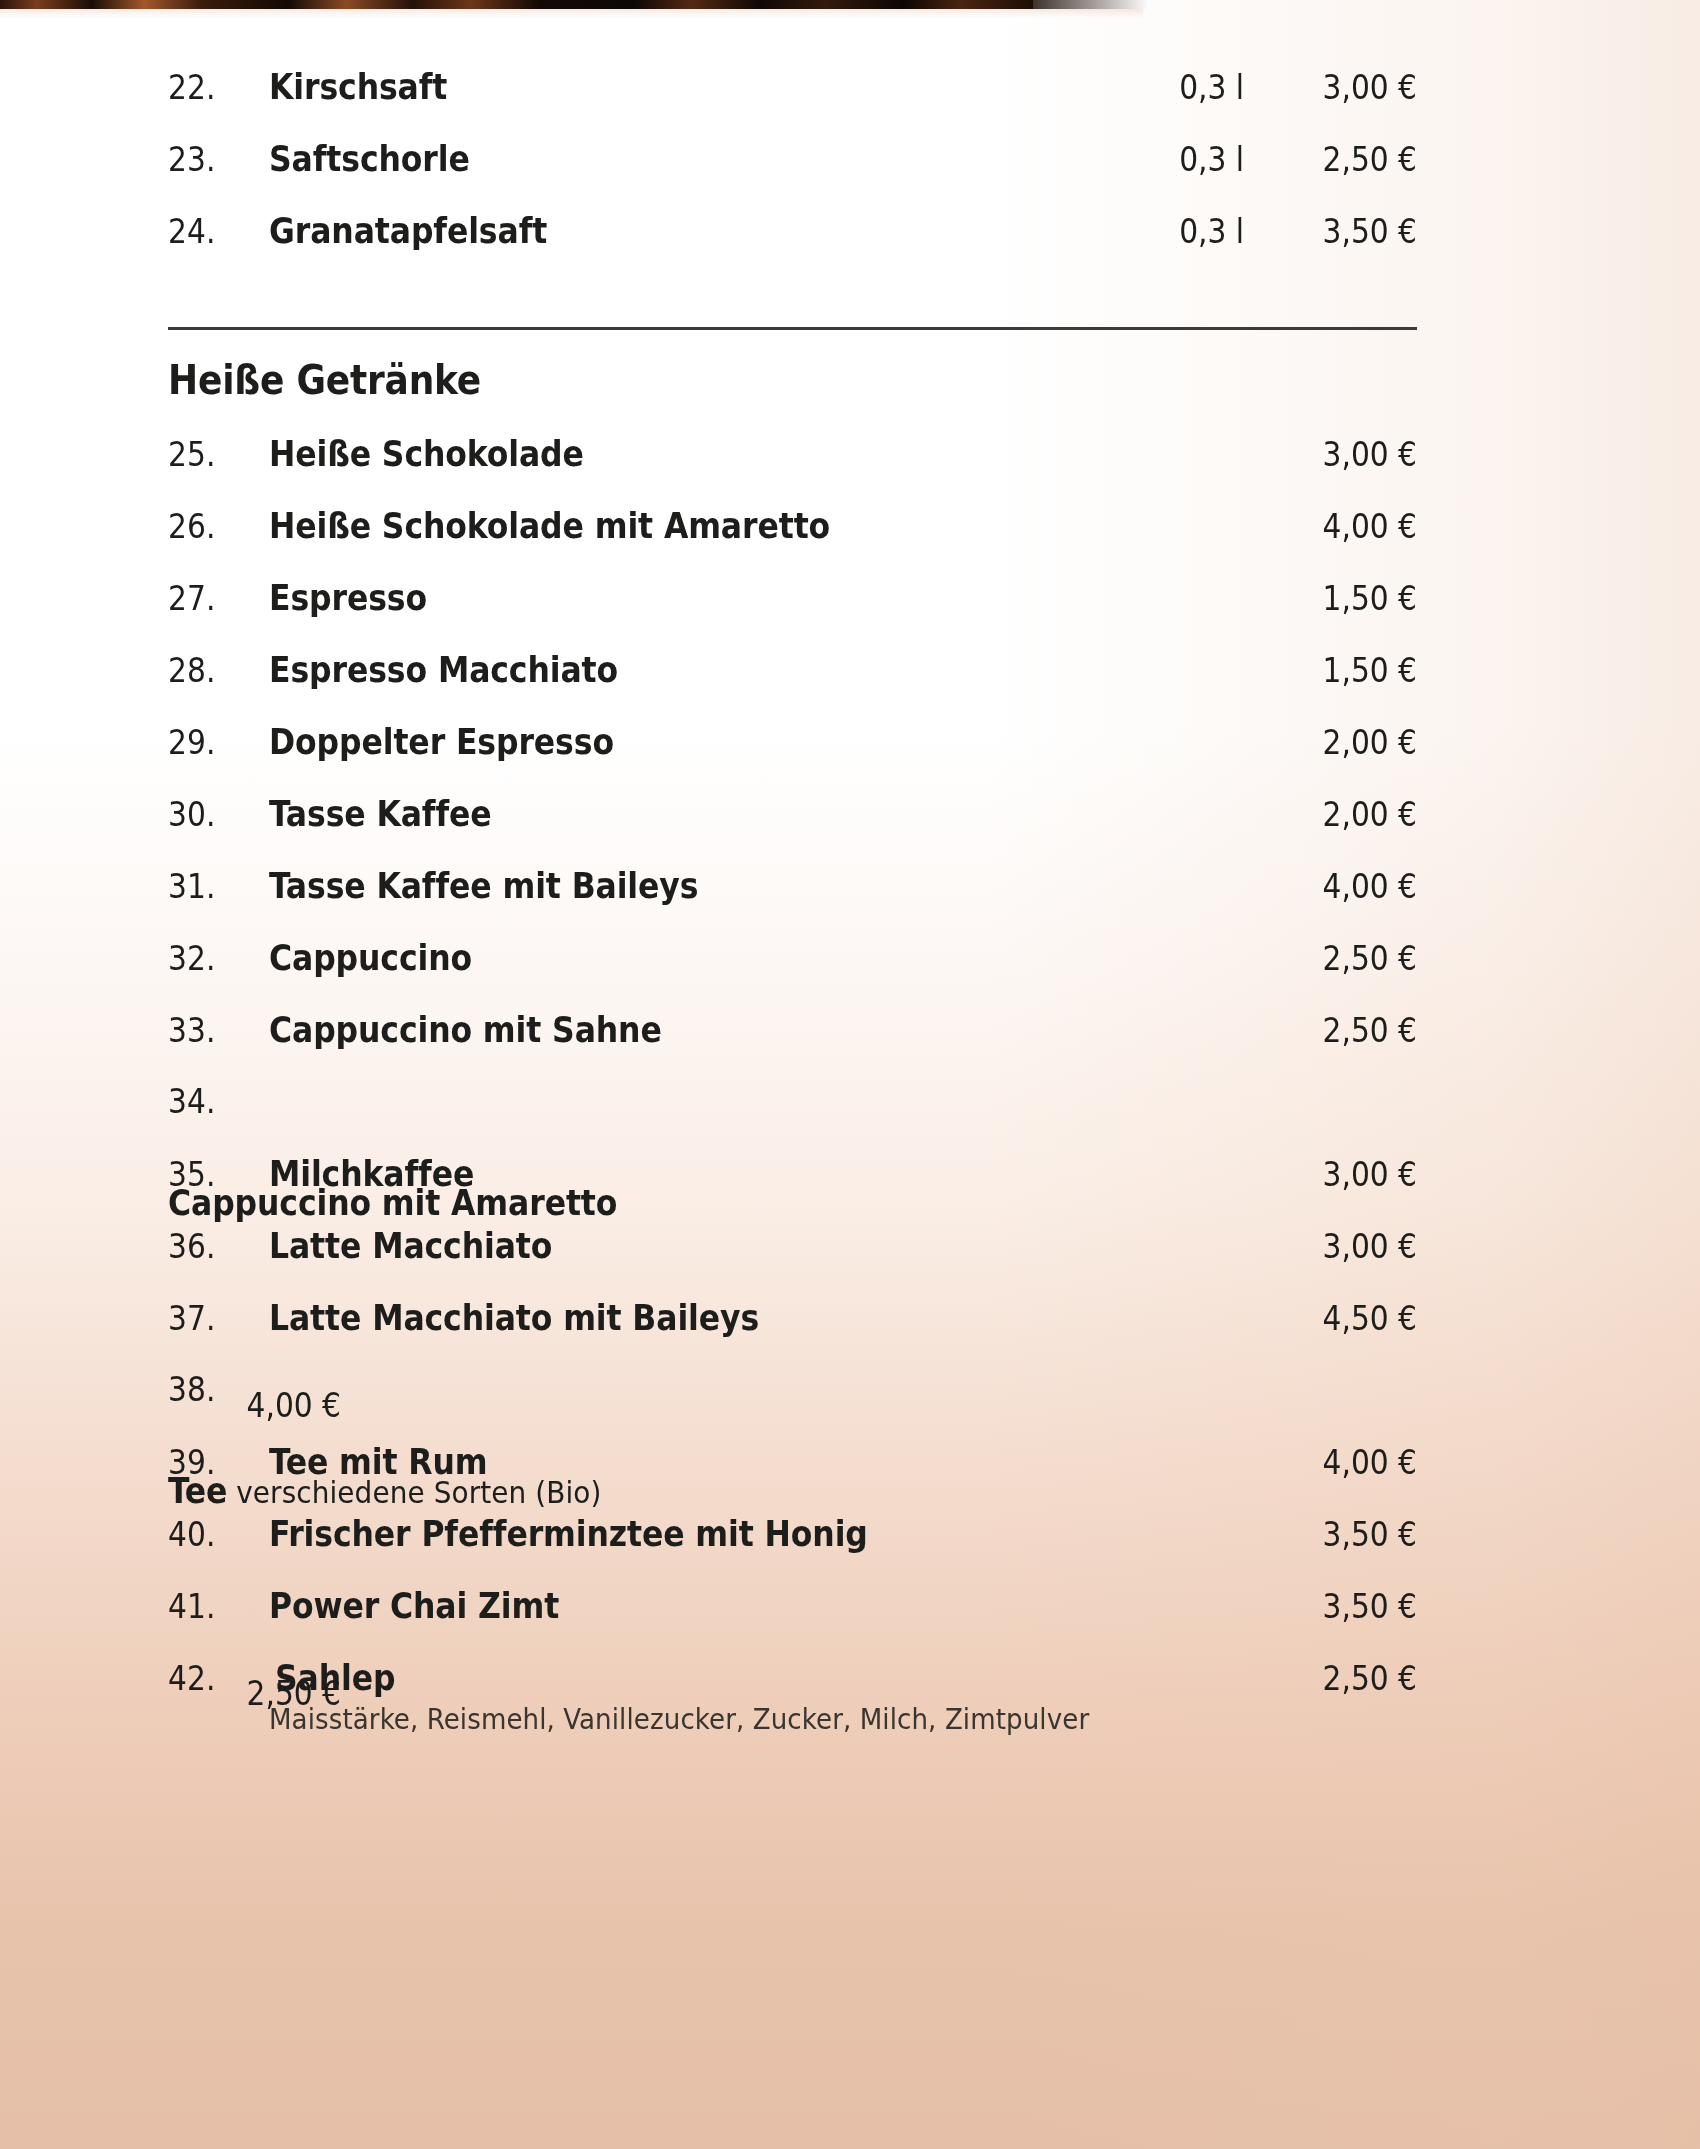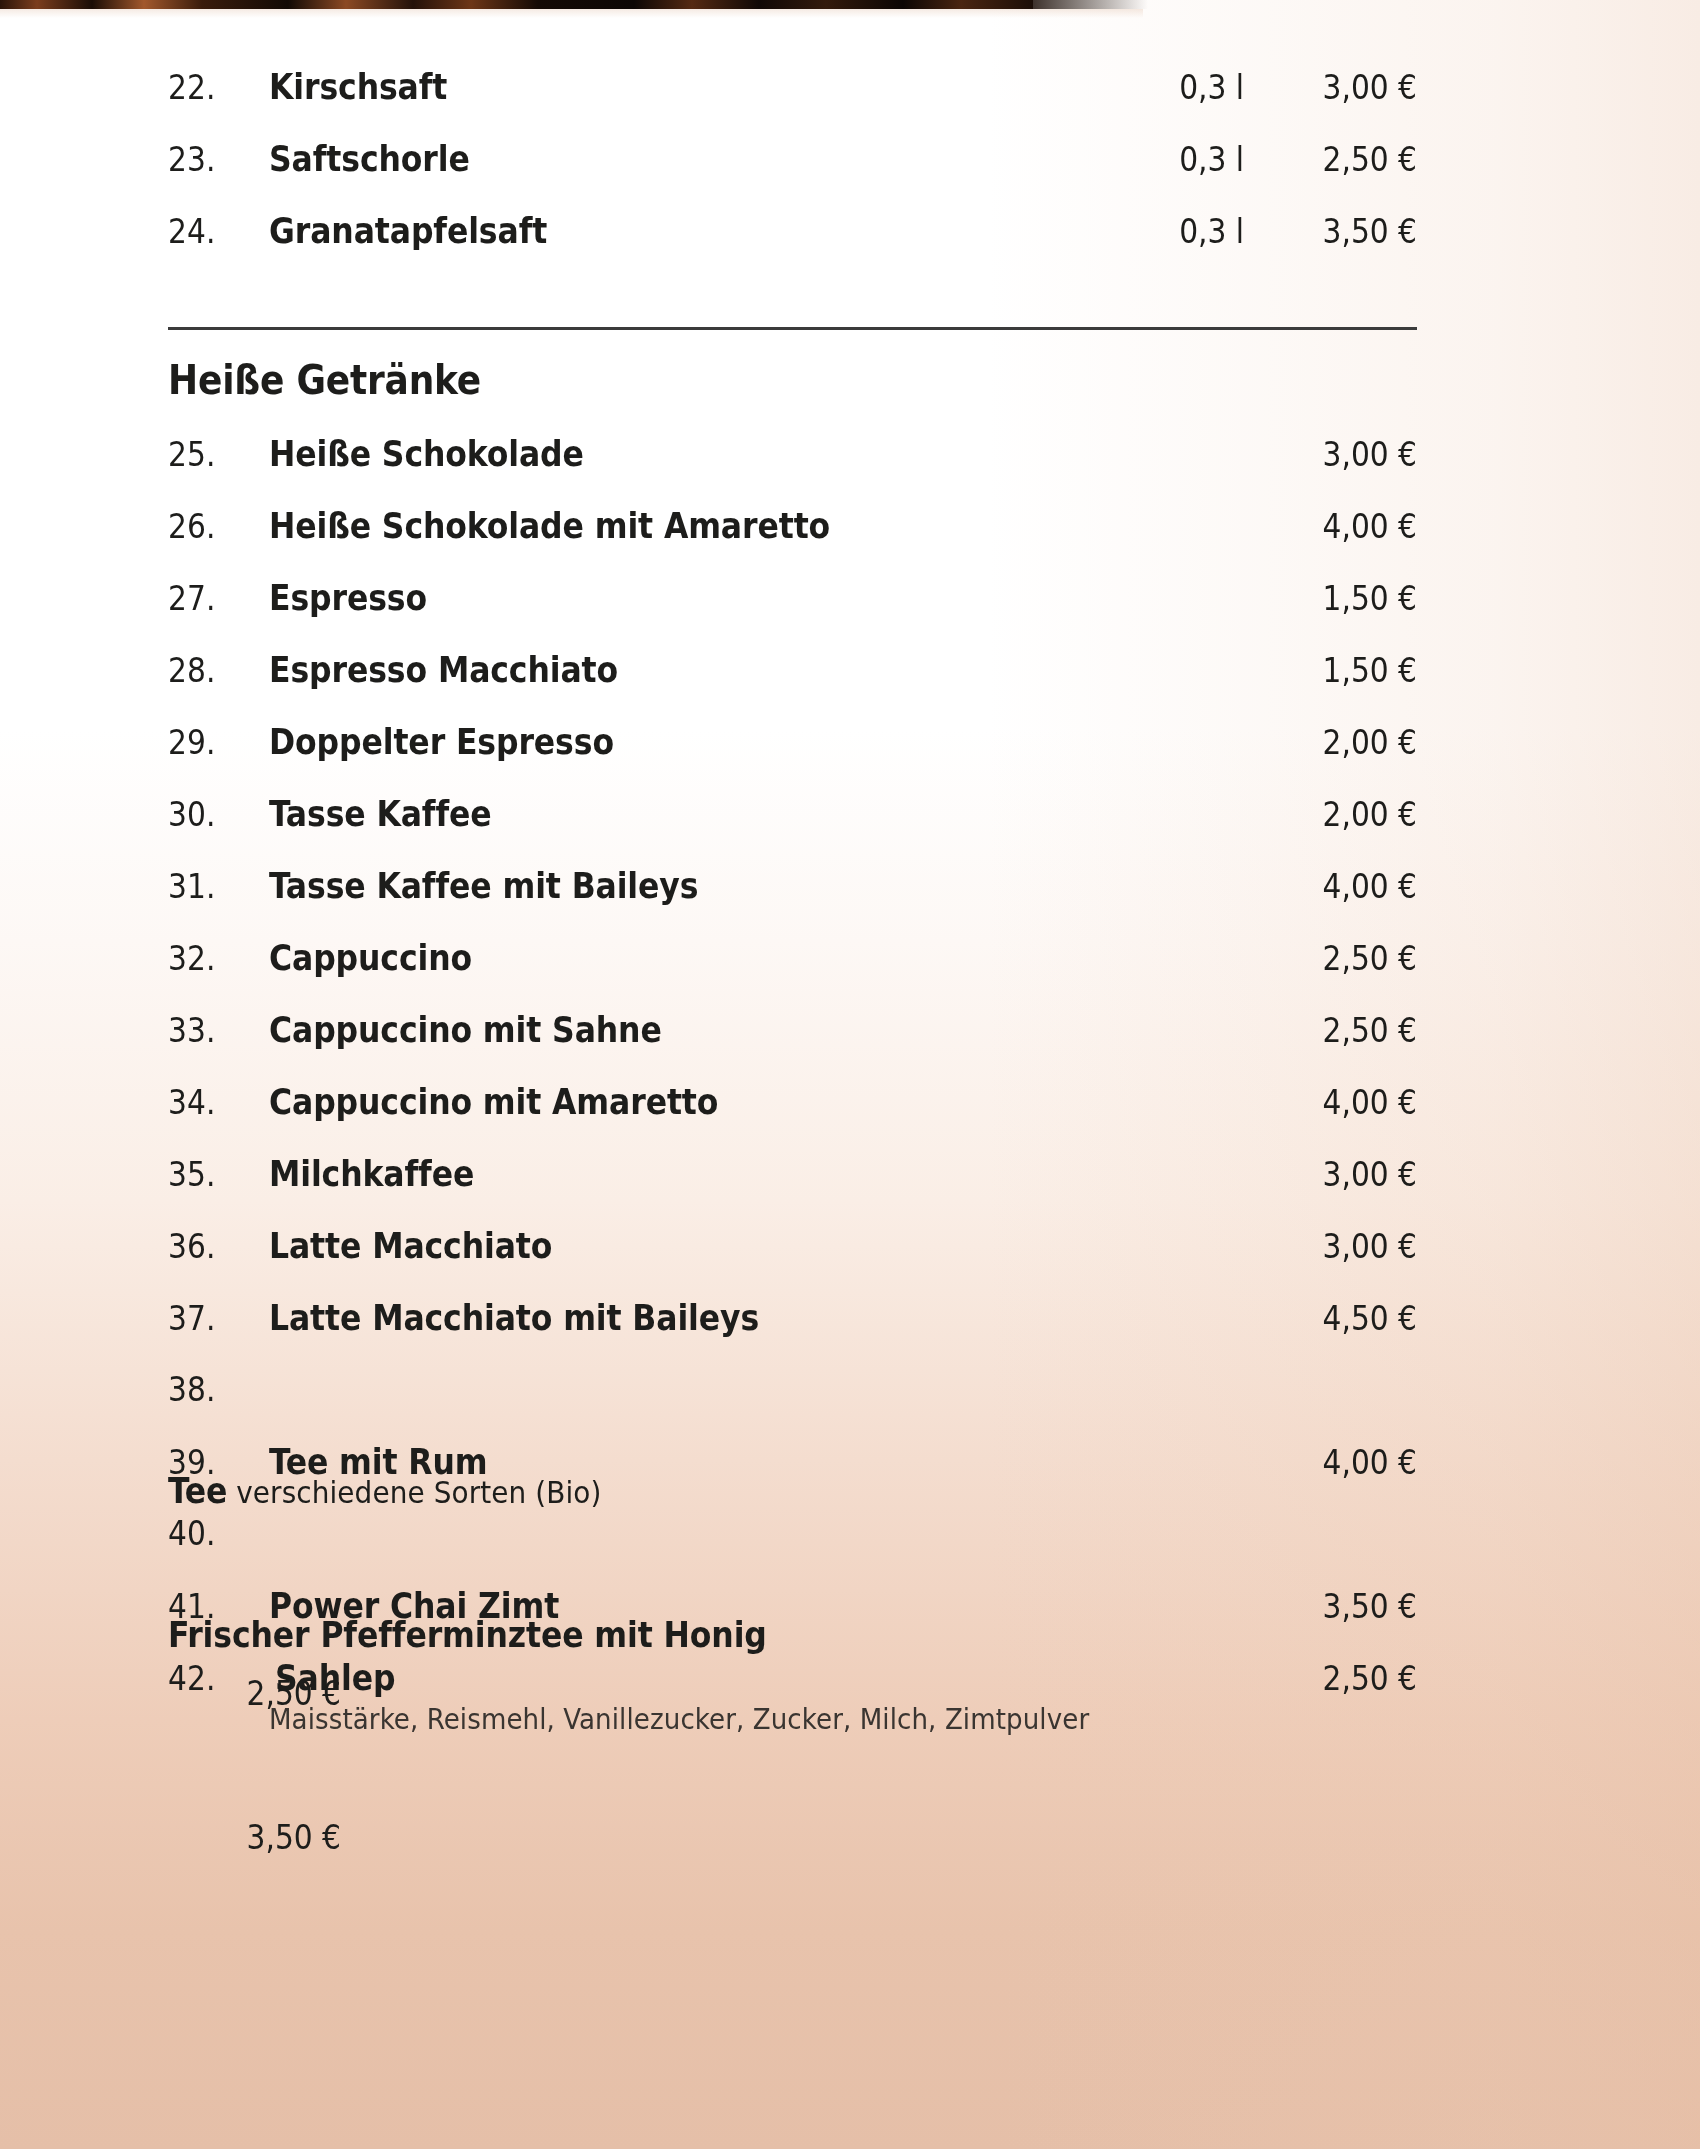--- a/index.html
+++ b/index.html
@@ -269,7 +269,7 @@
         <div class="row-vol"></div>
         <div class="row-price">2,50 €</div>
       </div>
-      <div class="menu-row" style="height: 72px;">
+      <div class="menu-row" style="height: 72px; flex-direction: column;">
         <div class="row-num">34.</div>
         <div class="row-name"><span>Cappuccino mit Amaretto</span></div>
         <div class="row-vol"></div>

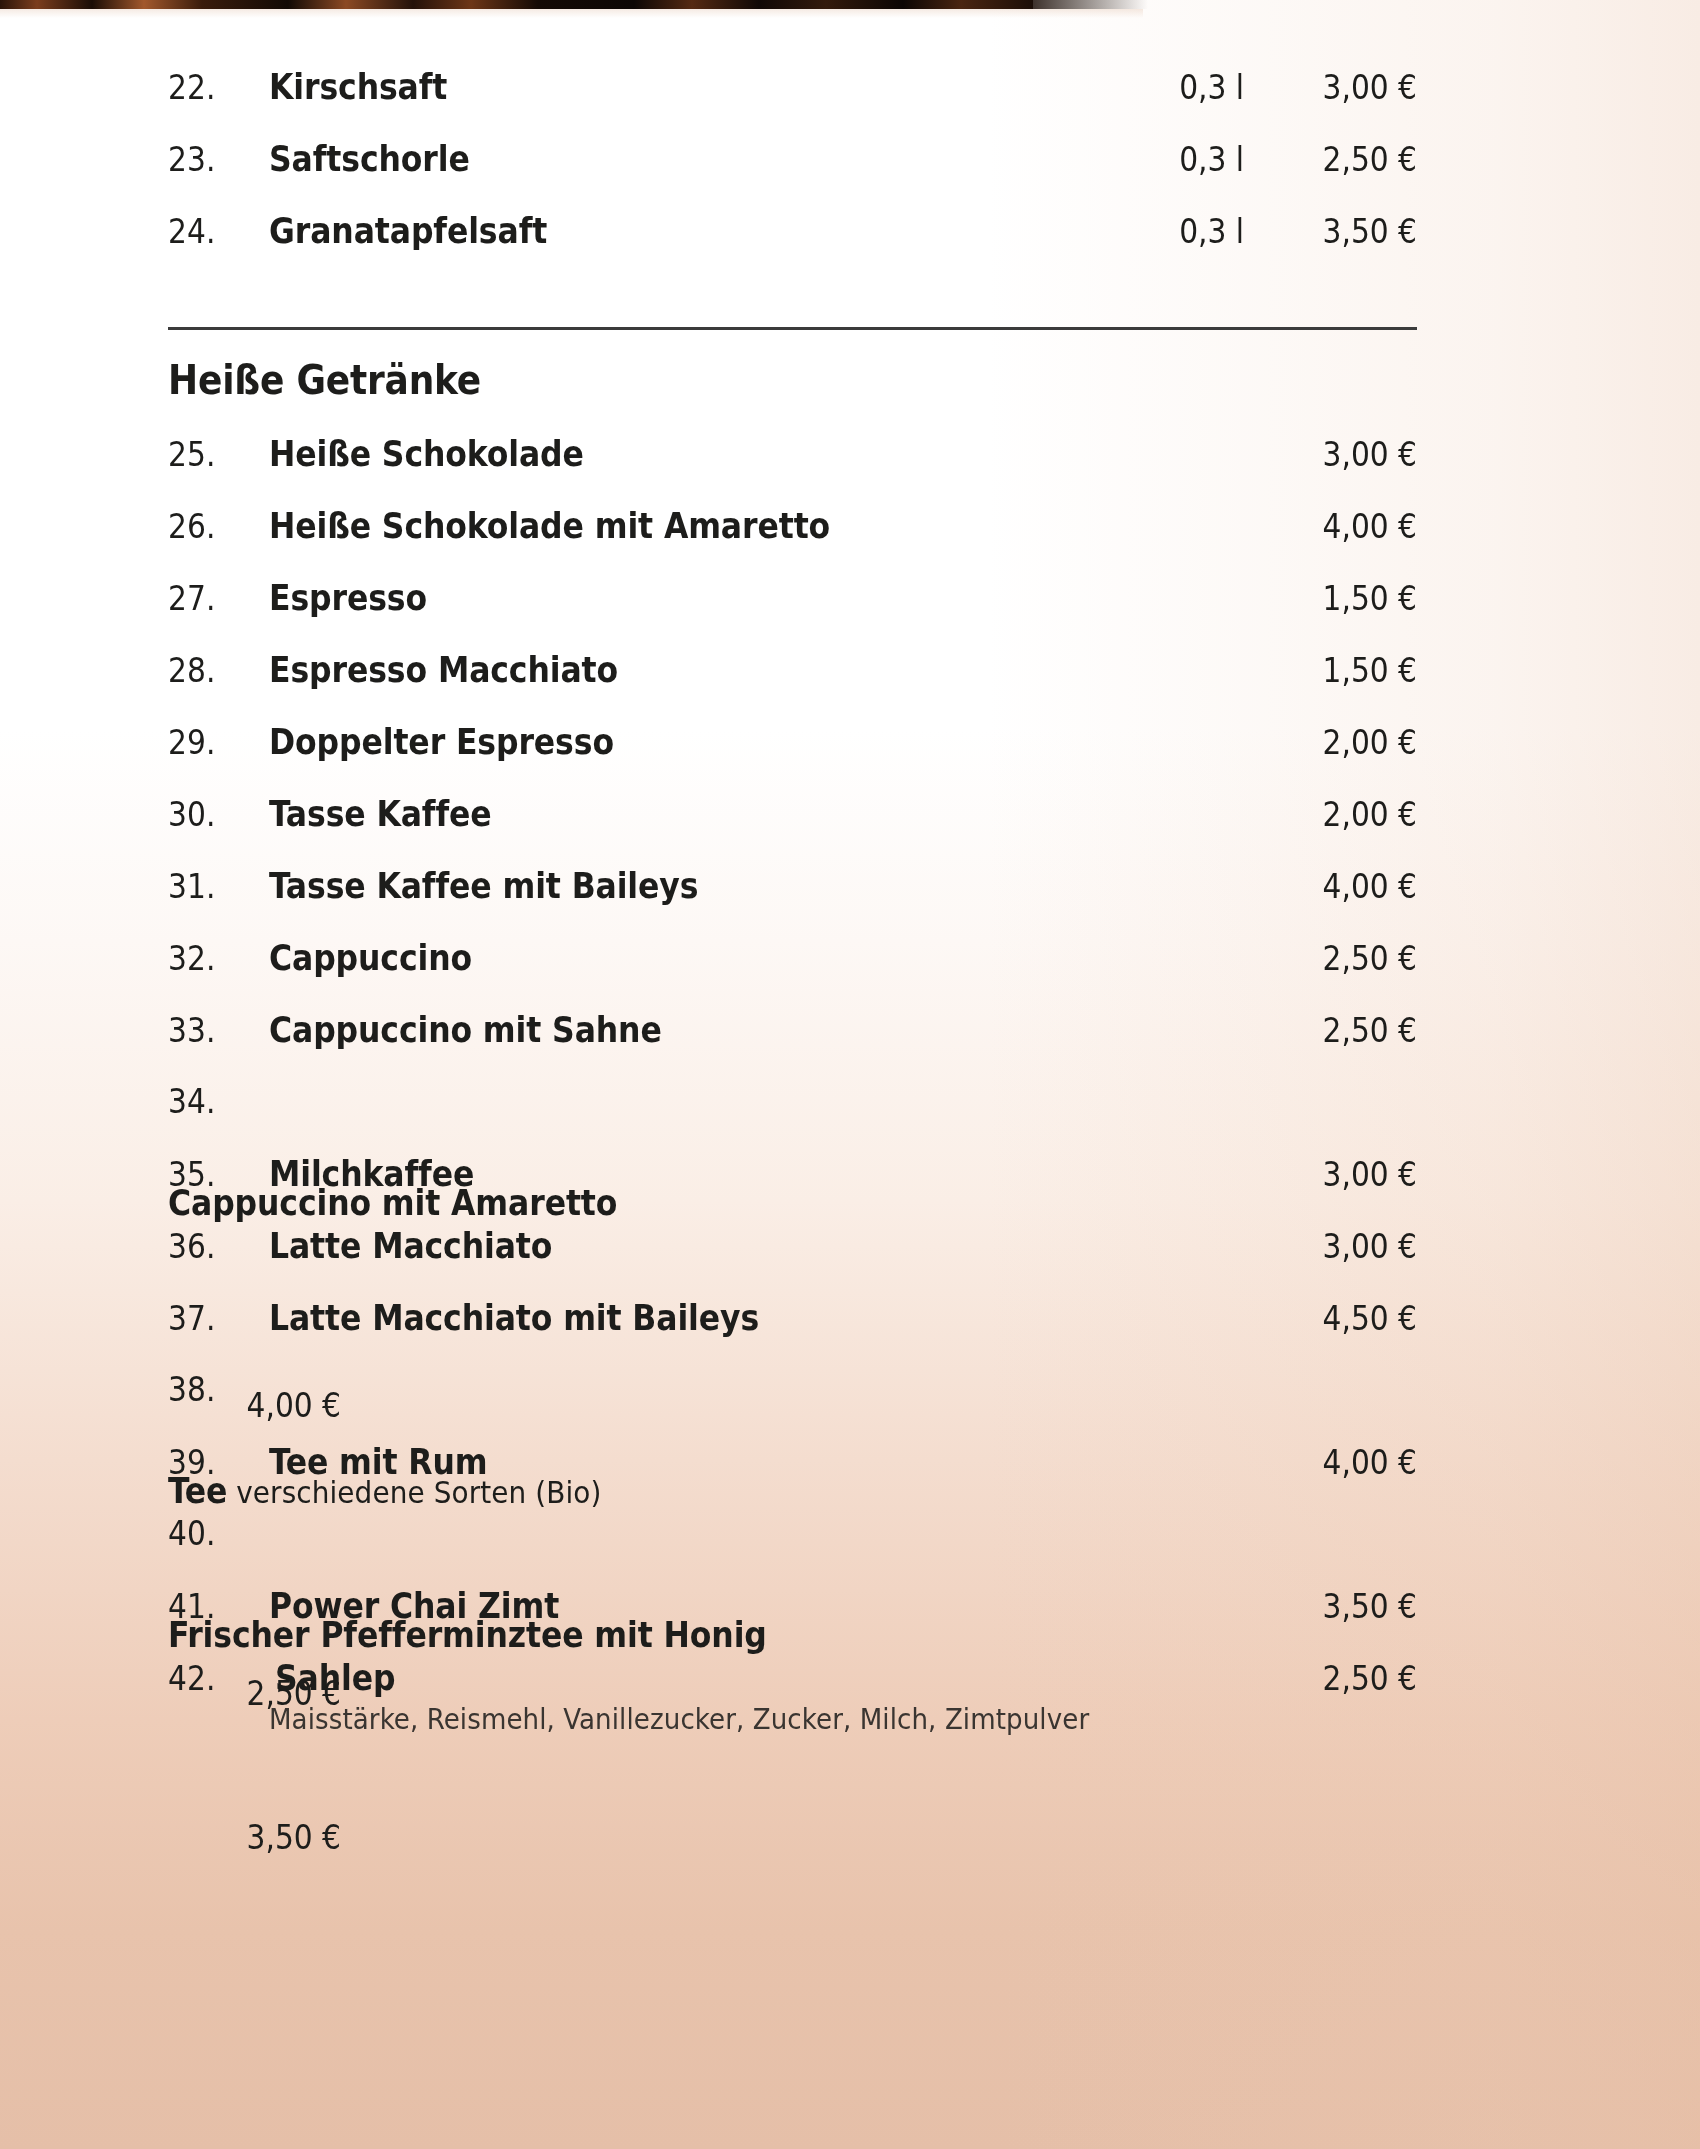--- a/index.html
+++ b/index.html
@@ -305,7 +305,7 @@
         <div class="row-vol"></div>
         <div class="row-price">4,00 €</div>
       </div>
-      <div class="menu-row" style="height: 72px; flex-direction: column;">
+      <div class="menu-row" style="height: 72px;">
         <div class="row-num">40.</div>
         <div class="row-name"><span>Frischer Pfefferminztee mit Honig</span></div>
         <div class="row-vol"></div>

